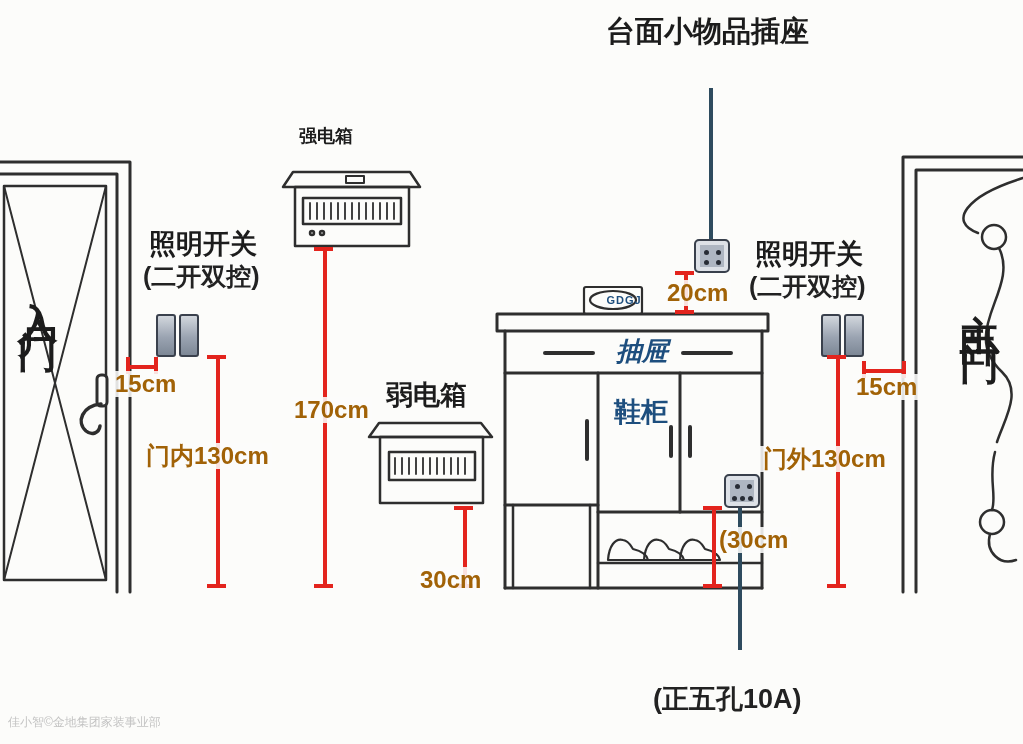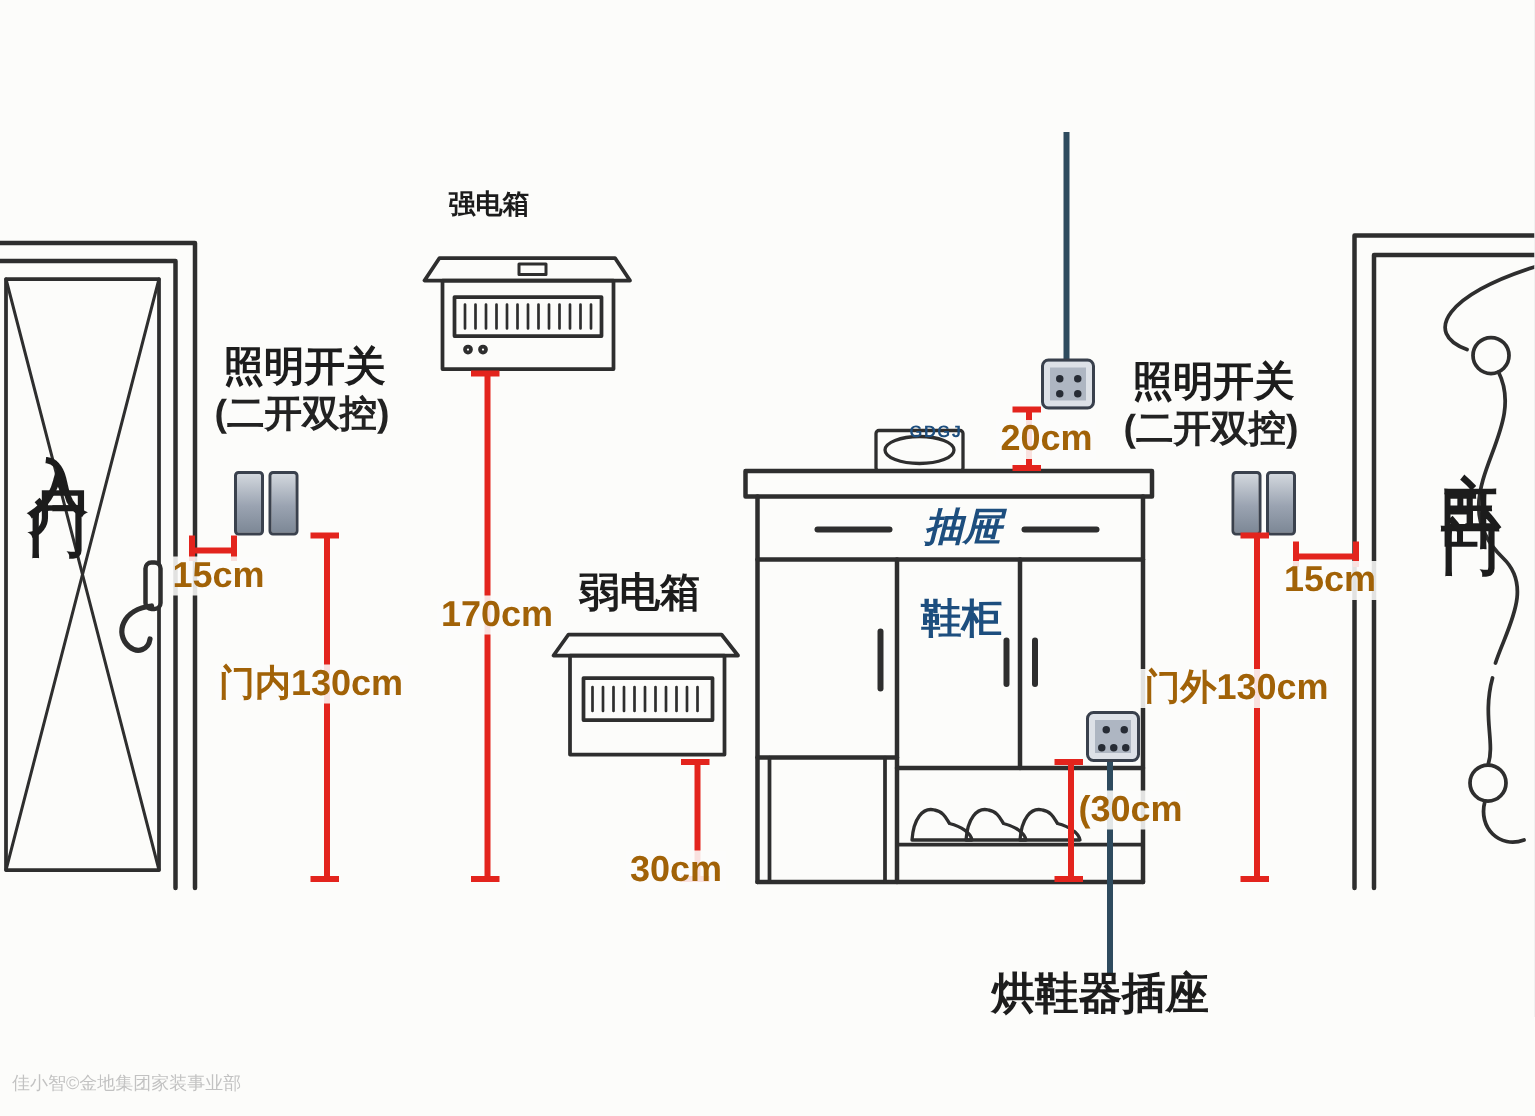--- a/index.html
+++ b/index.html
@@ -201,6 +201,7 @@
     <div class="dim-label" style="left:716px; top:527px;">(30cm</div>
   </div>
 
+  <div class="lbl center" style="left:575px; top:16px; width:265px; font-size:29px;">台面小物品插座</div>
 
   <div class="lbl" style="left:299px; top:127px; font-size:18px;">强电箱</div>
   <div class="lbl" style="left:386px; top:381px; font-size:27px;">弱电箱</div>

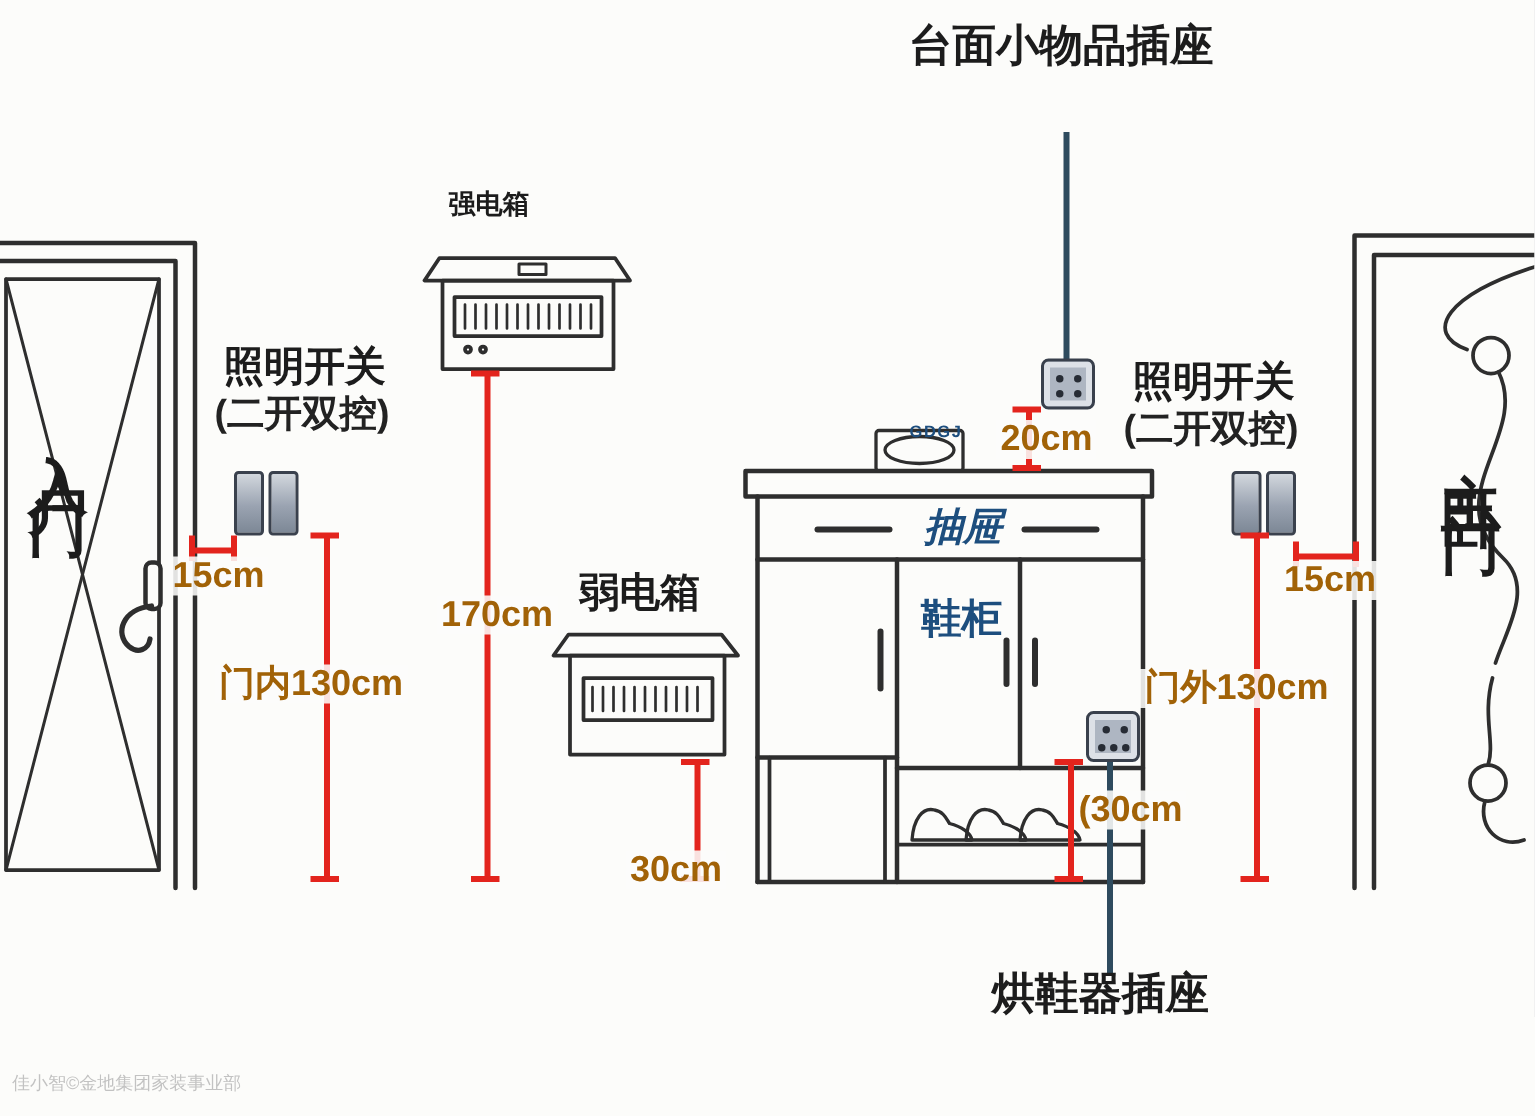--- a/index.html
+++ b/index.html
@@ -217,7 +217,7 @@
   <div class="lbl blue" style="left:616px; top:337px; font-size:26px;font-style:italic;">抽屉</div>
   <div class="lbl blue" style="left:614px; top:398px; font-size:27px;">鞋柜</div>
 
-  <div class="sign-text blue" style="left:591px; top:282px; width:66px; font-size:11px; letter-spacing:1px;">GDGJ</div>
+  <div class="sign-text blue" style="left:591px; top:294px; width:66px; font-size:11px; letter-spacing:1px;">GDGJ</div>
 
   <div class="lbl vtext" style="left:16px; top:270px; font-size:40px;">入户门</div>
   <div class="lbl vtext" style="left:958px; top:282px; font-size:40px;">主卧门</div>

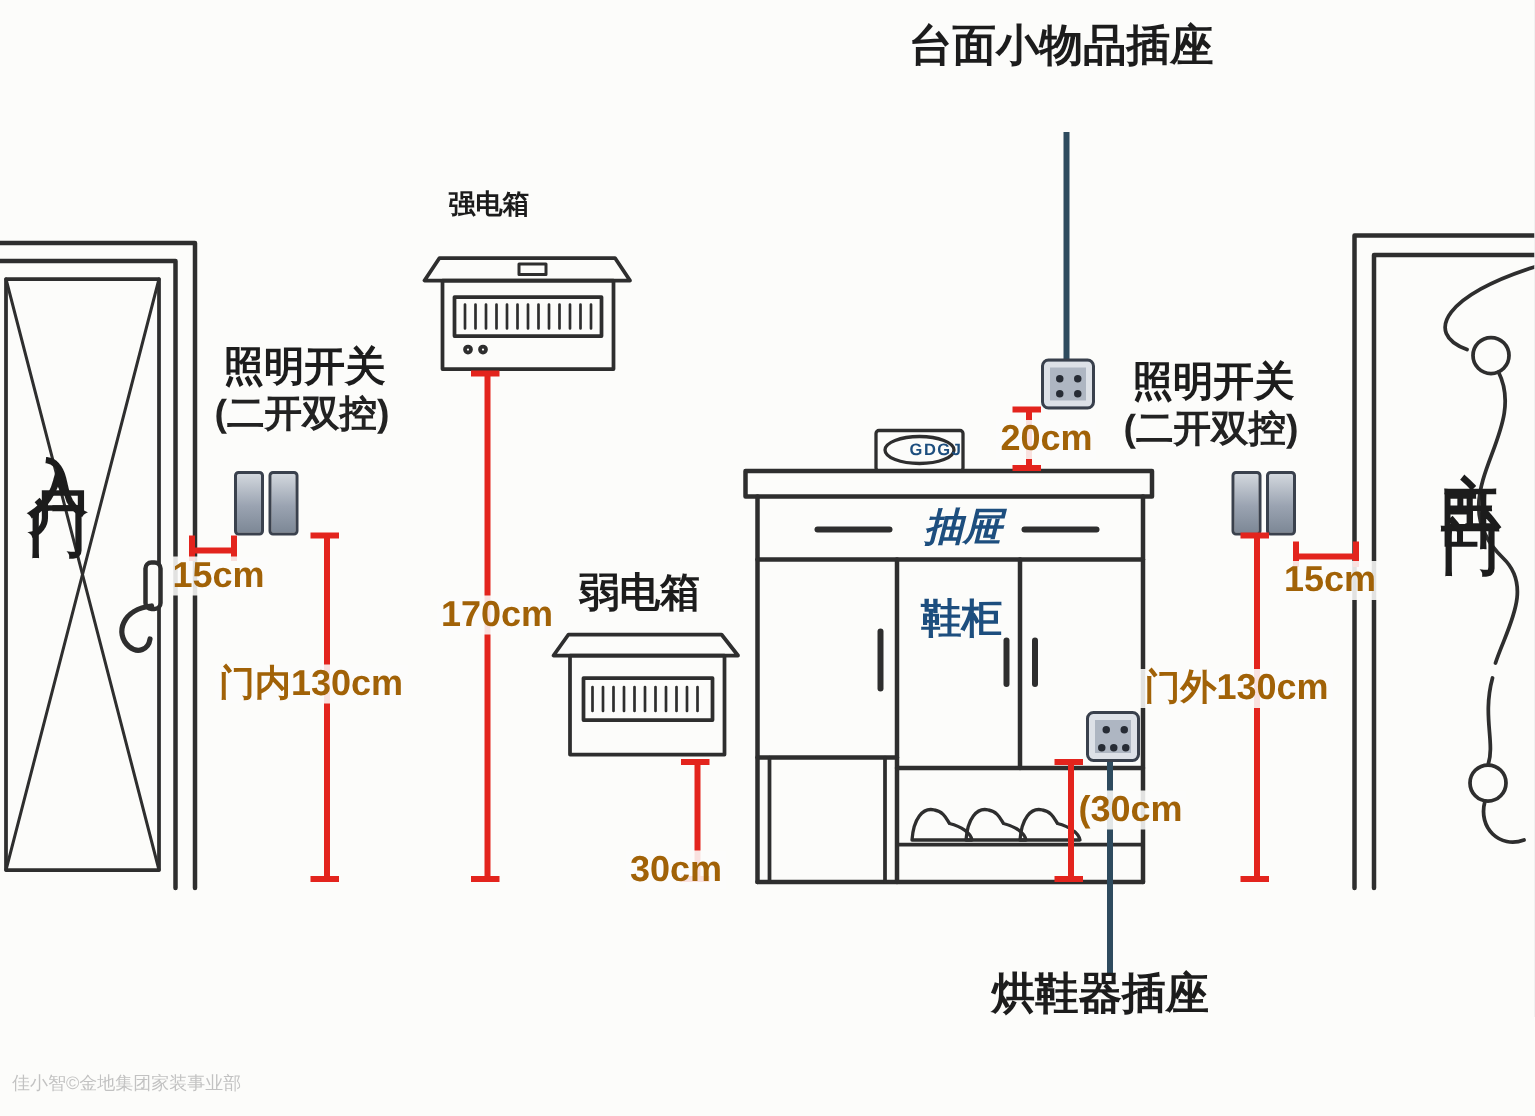--- a/index.html
+++ b/index.html
@@ -212,7 +212,6 @@
   <div class="lbl" style="left:755px; top:240px; font-size:27px;">照明开关</div>
   <div class="lbl sub" style="left:749px; top:273px; font-size:25px;">(二开双控)</div>
 
-  <div class="lbl" style="left:661px; top:648px; font-size:29px;">烘鞋器插座</div>
 
   <div class="lbl blue" style="left:616px; top:337px; font-size:26px;font-style:italic;">抽屉</div>
   <div class="lbl blue" style="left:614px; top:398px; font-size:27px;">鞋柜</div>

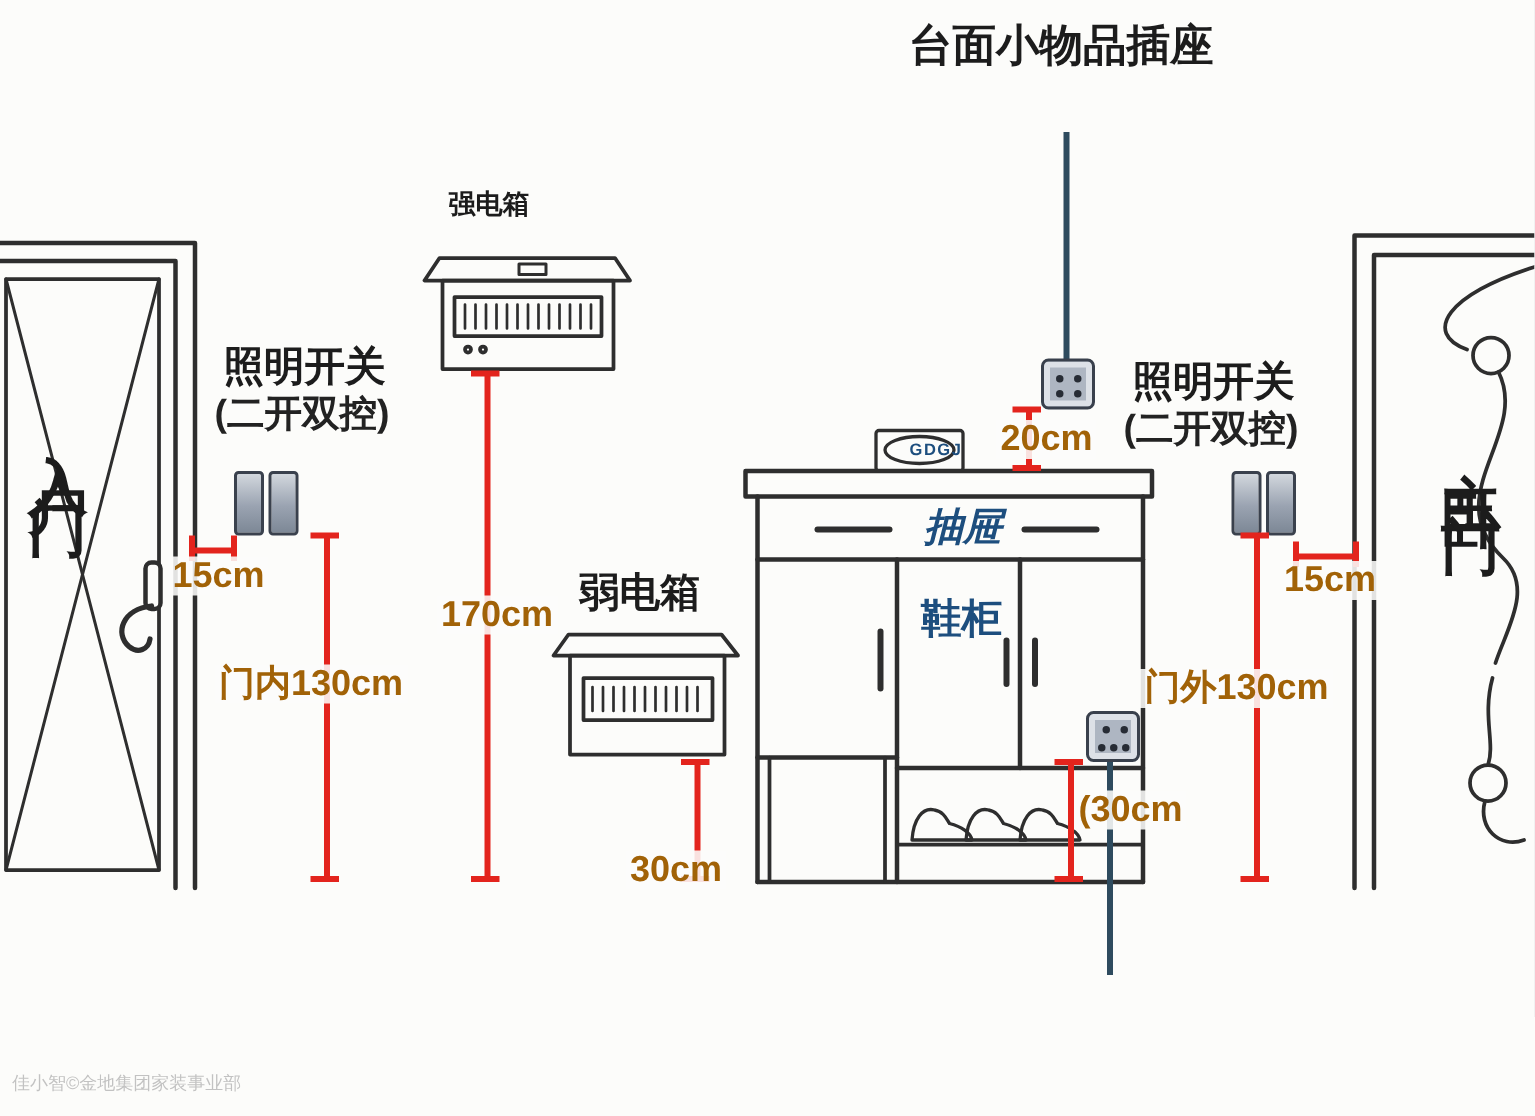--- a/index.html
+++ b/index.html
@@ -212,6 +212,7 @@
   <div class="lbl" style="left:755px; top:240px; font-size:27px;">照明开关</div>
   <div class="lbl sub" style="left:749px; top:273px; font-size:25px;">(二开双控)</div>
 
+  <div class="lbl sub" style="left:653px; top:685px; font-size:27px;">(正五孔10A)</div>
 
   <div class="lbl blue" style="left:616px; top:337px; font-size:26px;font-style:italic;">抽屉</div>
   <div class="lbl blue" style="left:614px; top:398px; font-size:27px;">鞋柜</div>

